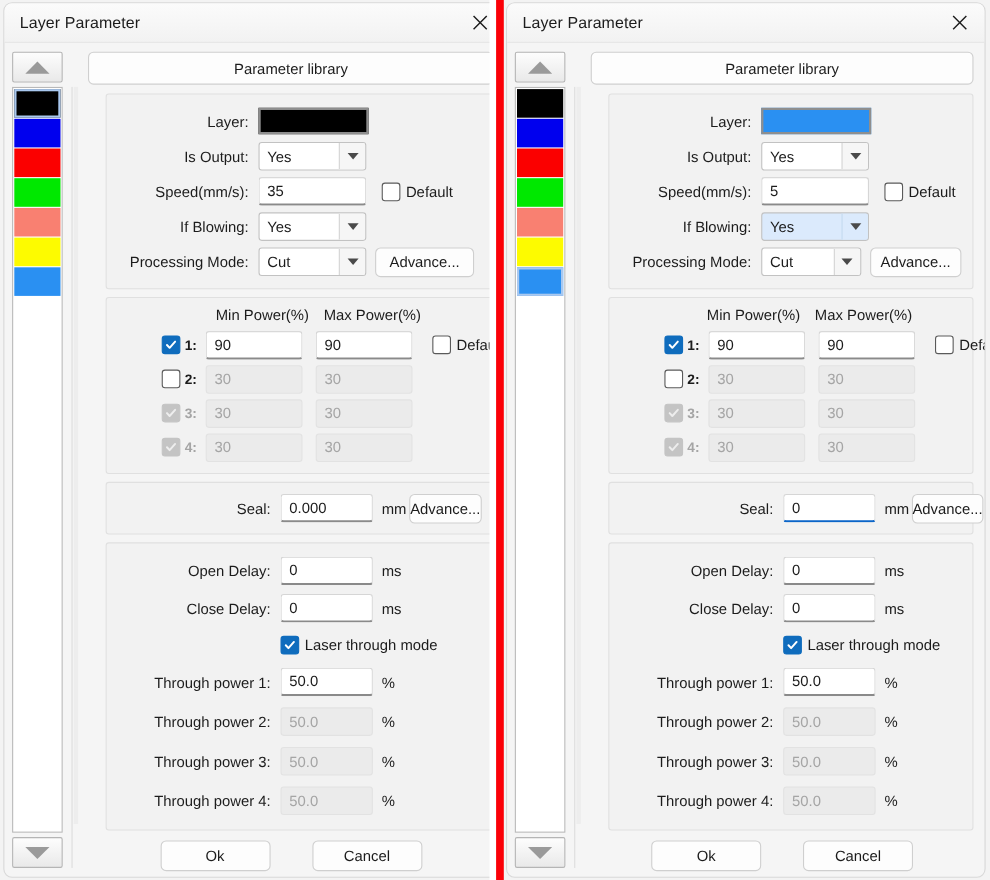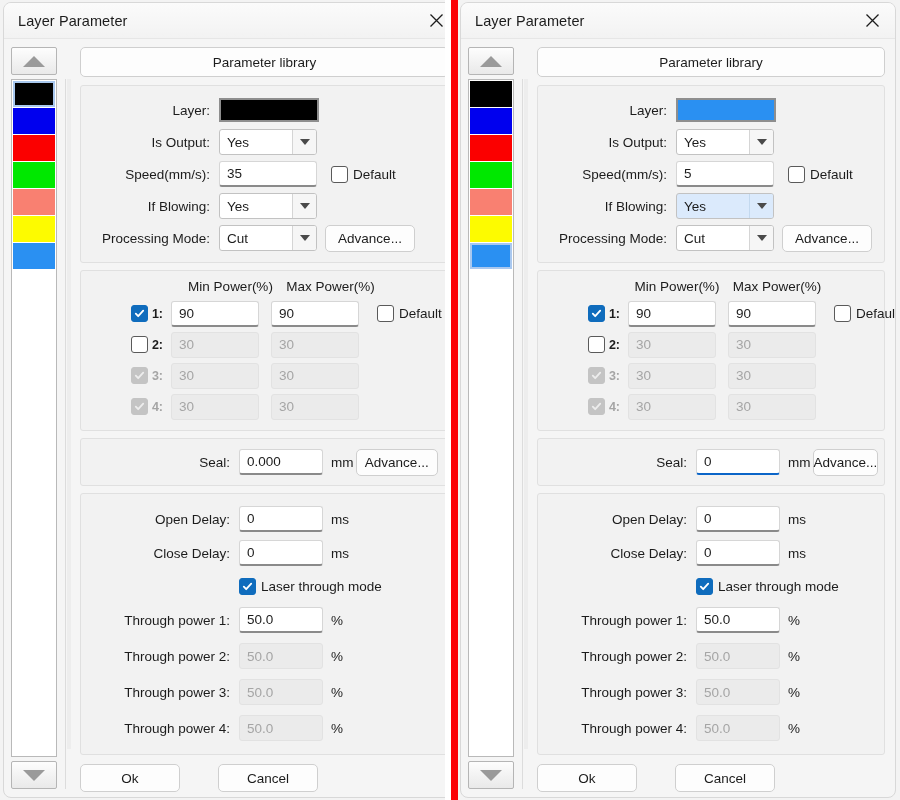--- a/index.html
+++ b/index.html
@@ -175,6 +175,7 @@
     border-radius: 3px;
     background: #f2f2f2;
     padding: 8px 10px;
+    margin-left: 16px;
   }
   .group + .group { margin-top: 7px; padding-left: 20px; }
 

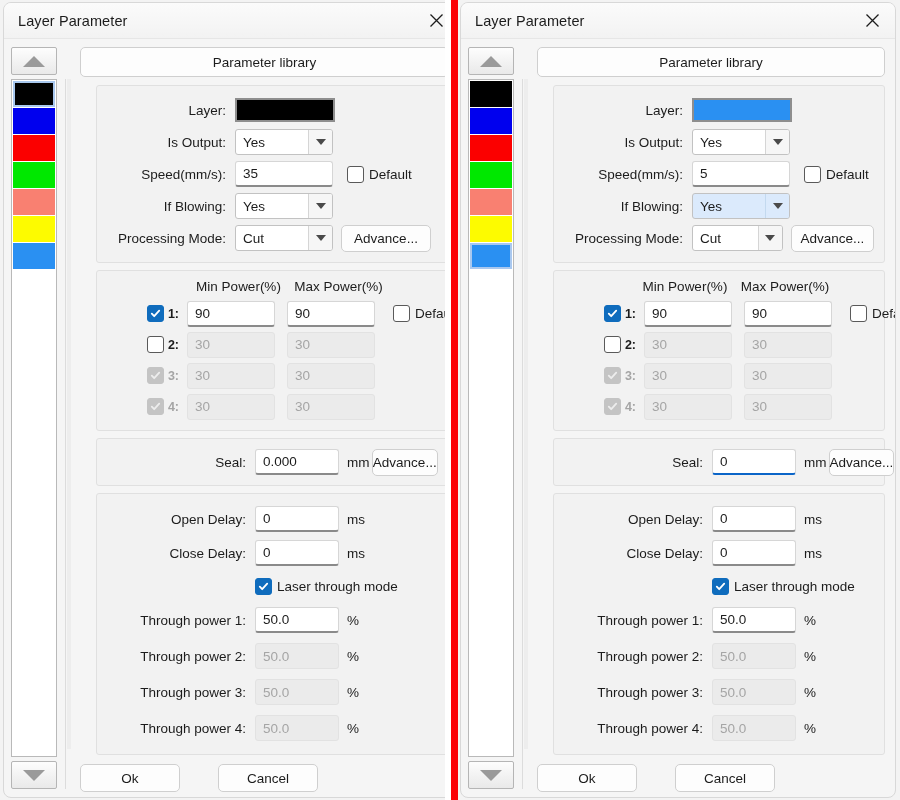--- a/index.html
+++ b/index.html
@@ -304,7 +304,7 @@
   .footer {
     flex: 0 0 auto;
     display: flex;
-    justify-content: flex-start;
+    justify-content: center;
     gap: 38px;
     padding: 9px 0 8px 0;
   }

